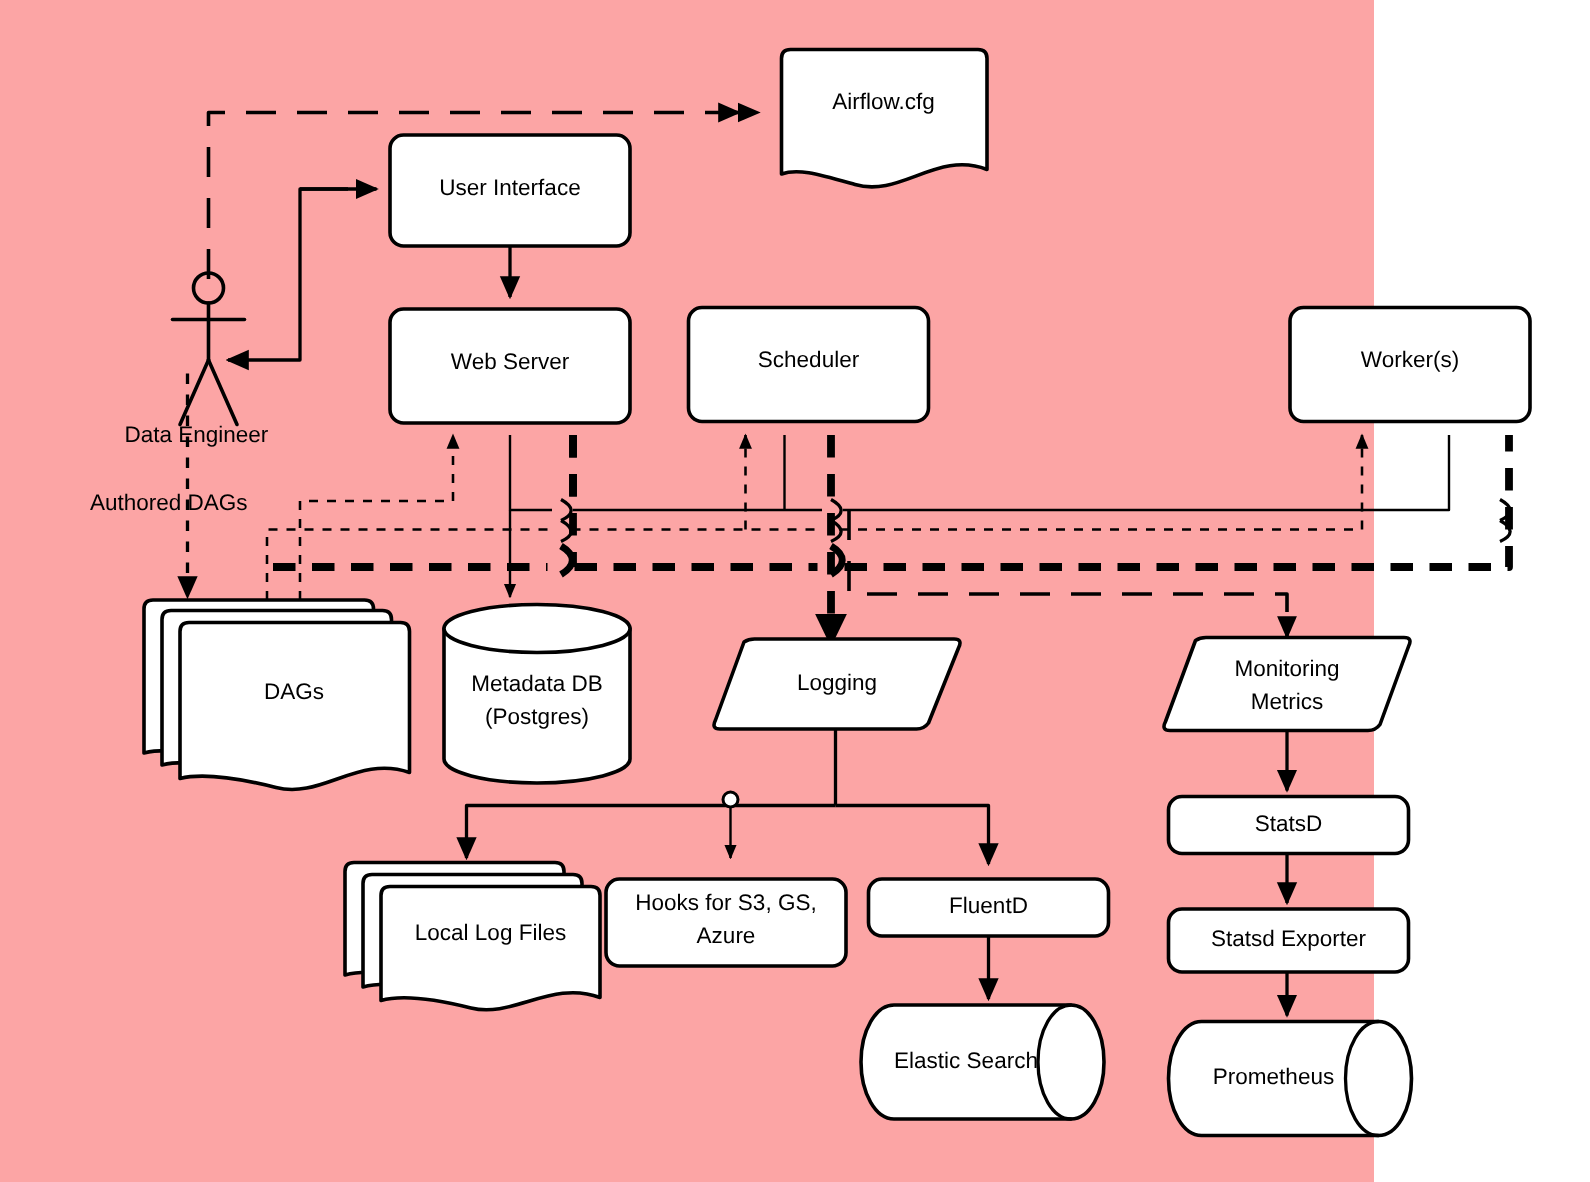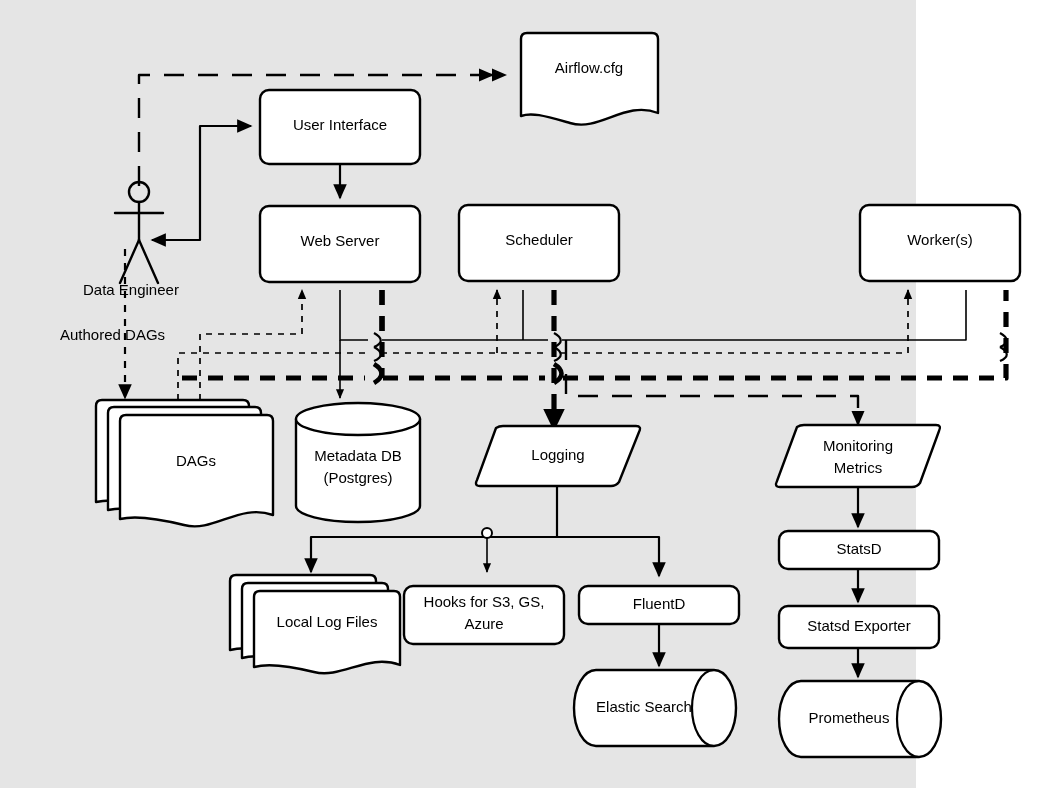--- a/index.html
+++ b/index.html
@@ -4,7 +4,7 @@
 <style>
   html,body{margin:0;padding:0;background:#ffffff;}
   body{width:1060px;height:788px;overflow:hidden;font-family:"Liberation Sans",sans-serif;}
-  #diagram-root{position:relative;width:916px;height:788px;background:#e5e5e5;}
+  #diagram-root{position:relative;width:916px;height:788px;background:#fca5a5;}
   svg#diagram{display:block;width:1060px;height:788px;}
   .node-label{font-family:"Liberation Sans",sans-serif;font-size:15px;fill:#000000;text-anchor:middle;dominant-baseline:middle;}
   .free-label{font-family:"Liberation Sans",sans-serif;font-size:15px;fill:#000000;text-anchor:start;dominant-baseline:middle;}

